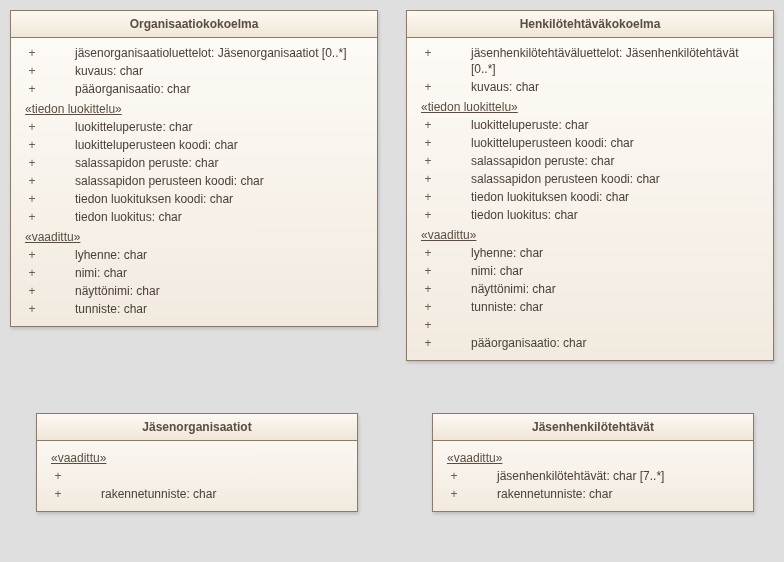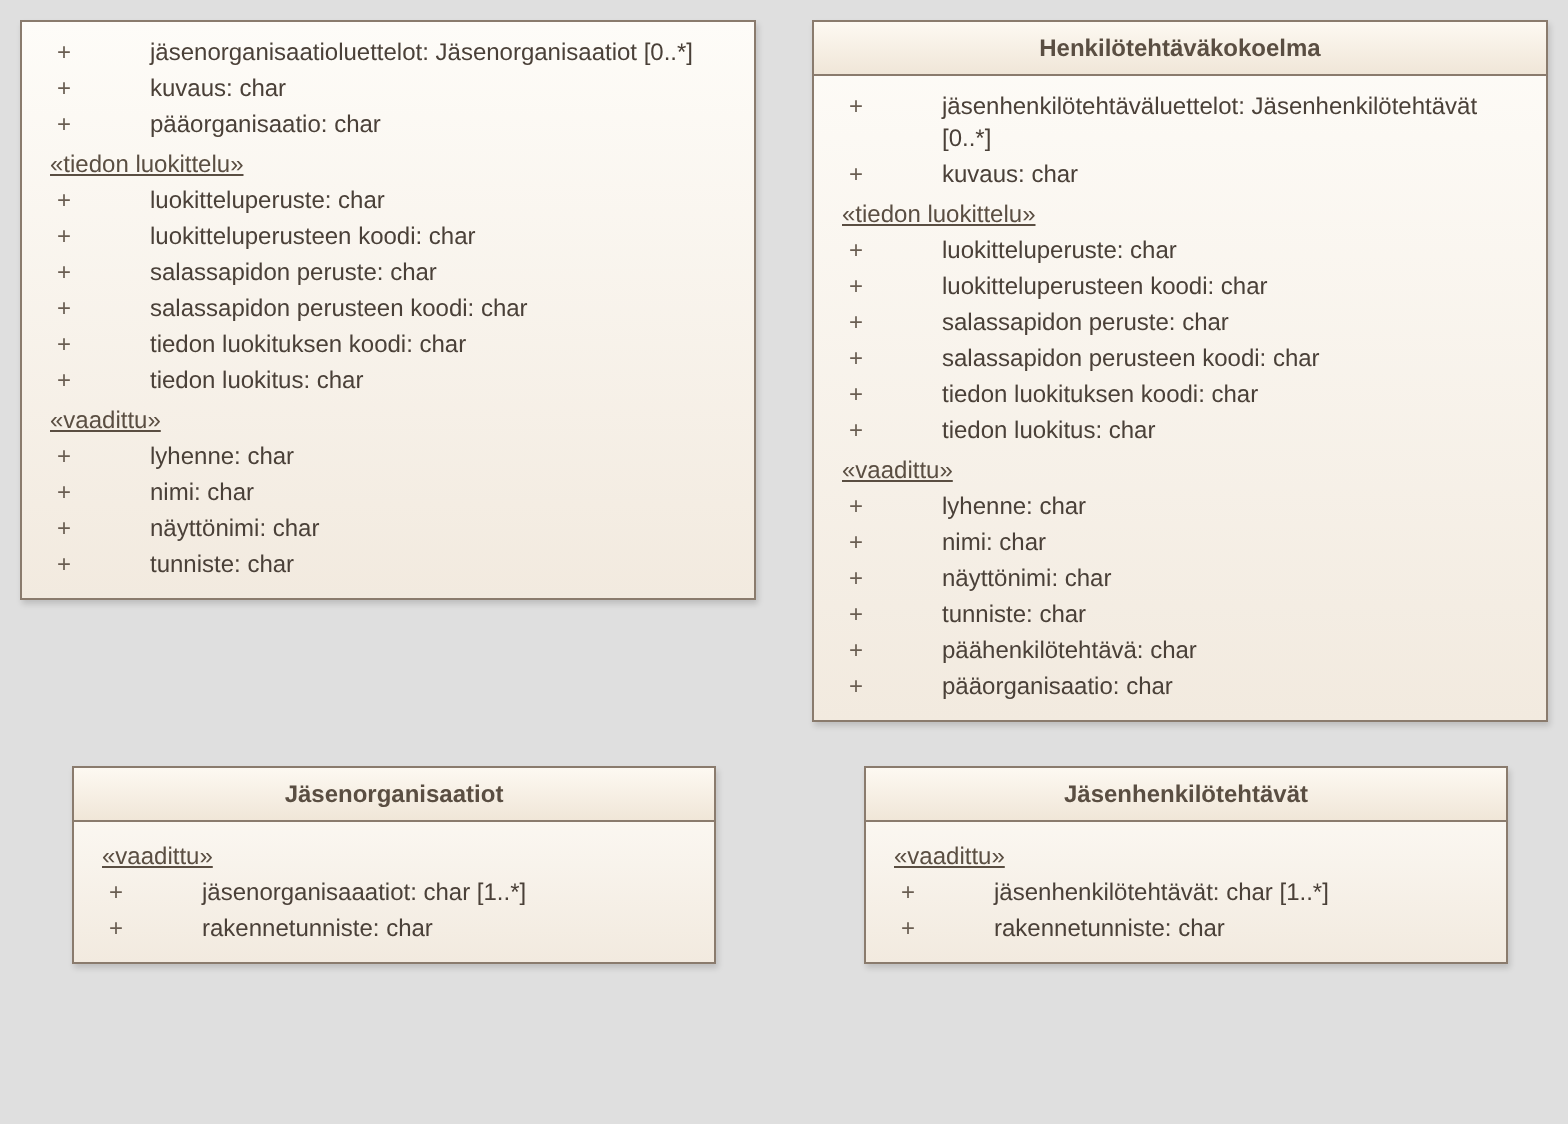--- a/index.html
+++ b/index.html
@@ -75,6 +75,7 @@
 <div class="grid" id="root">
     <div>
       <div class="card">
+        <div class="title">Organisaatiokokoelma</div>
         <div class="body">
           <ul class="attrs">
             <li class="row">

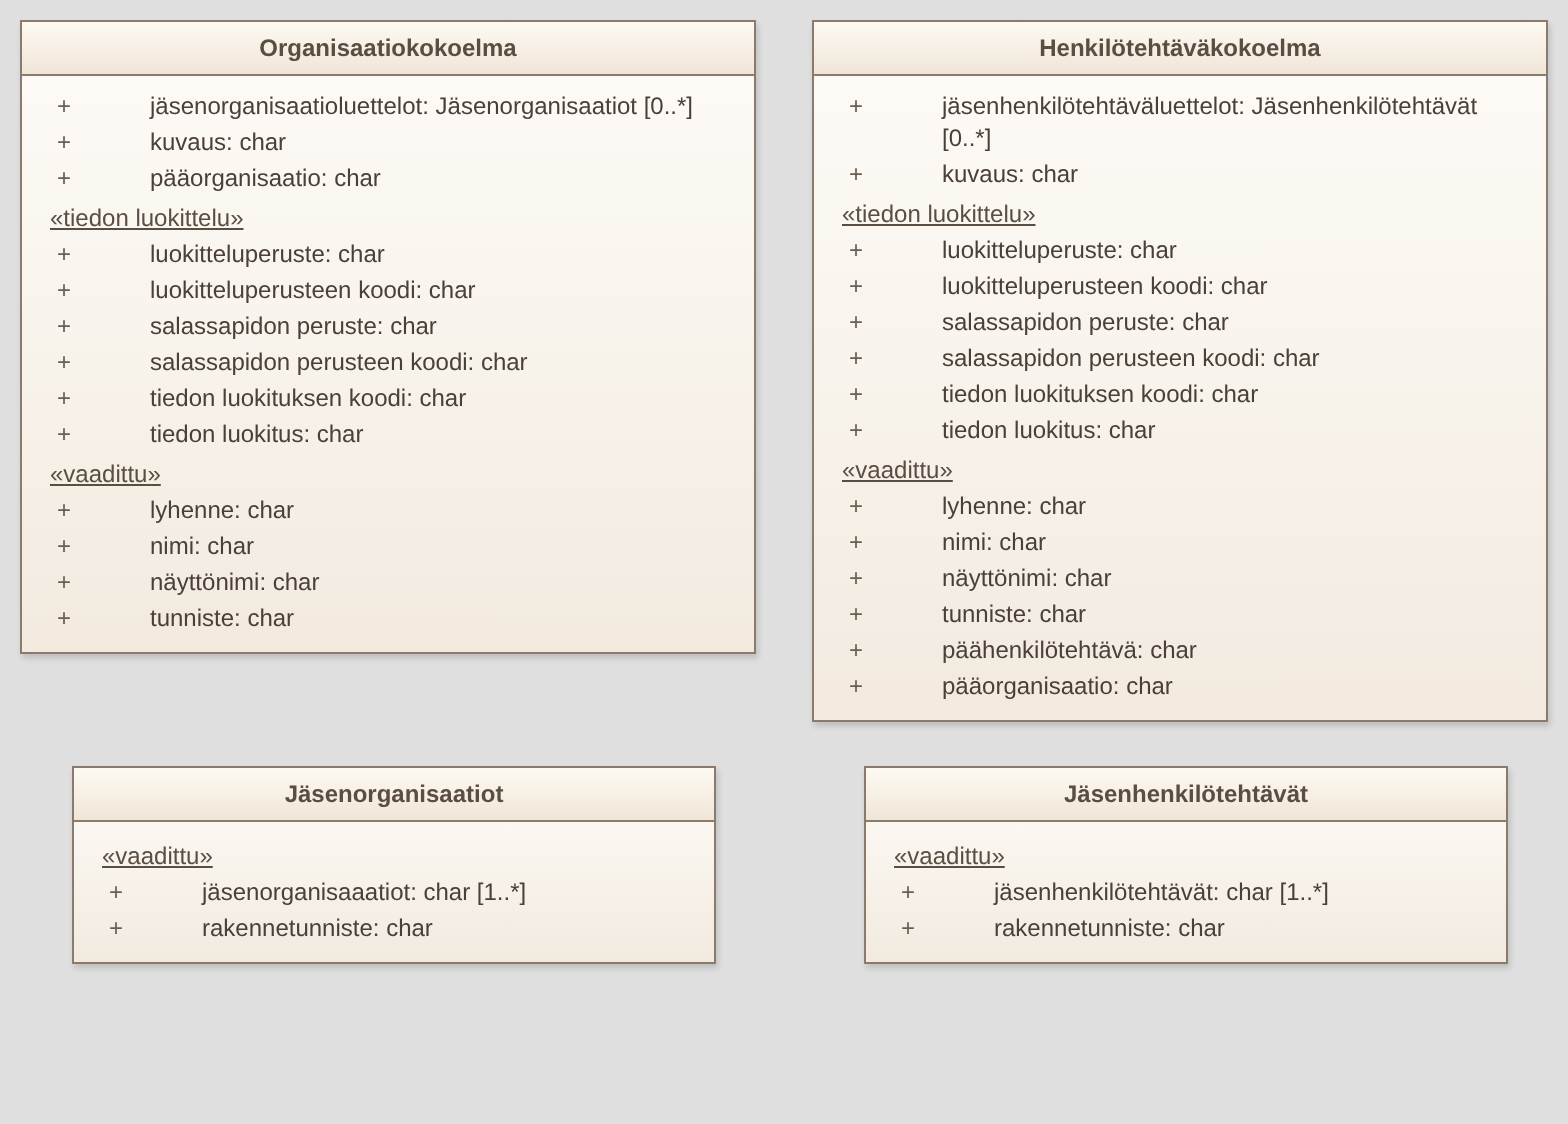--- a/index.html
+++ b/index.html
@@ -203,7 +203,6 @@
           <ul class="attrs">
             <li class="row">
               <span class="vis">+</span>
-              <span class="attr">päähenkilötehtävä: char</span>
             </li>
             <li class="row">
               <span class="vis">+</span>

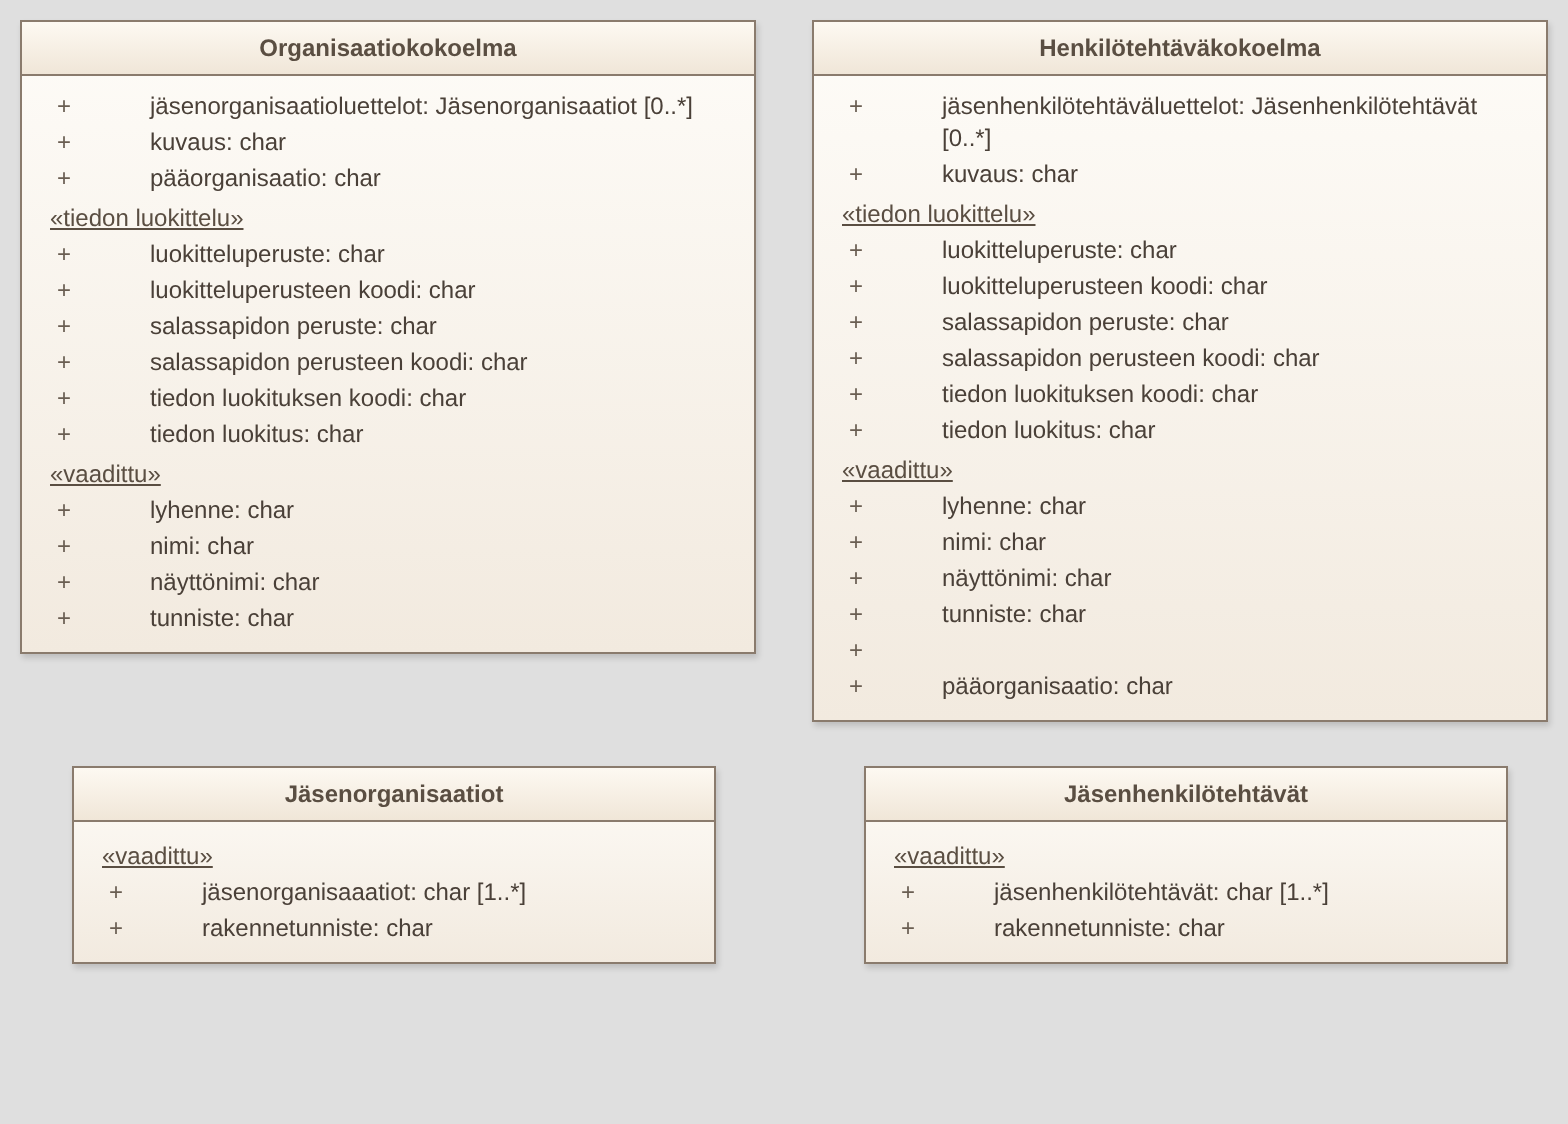--- a/index.html
+++ b/index.html
@@ -27,6 +27,7 @@
   .card-inner-pad { 
     margin-left: 26px;
     width: calc(100% - 26px);
+    margin-top: 30px;
   }
   .title {
     text-align: center;

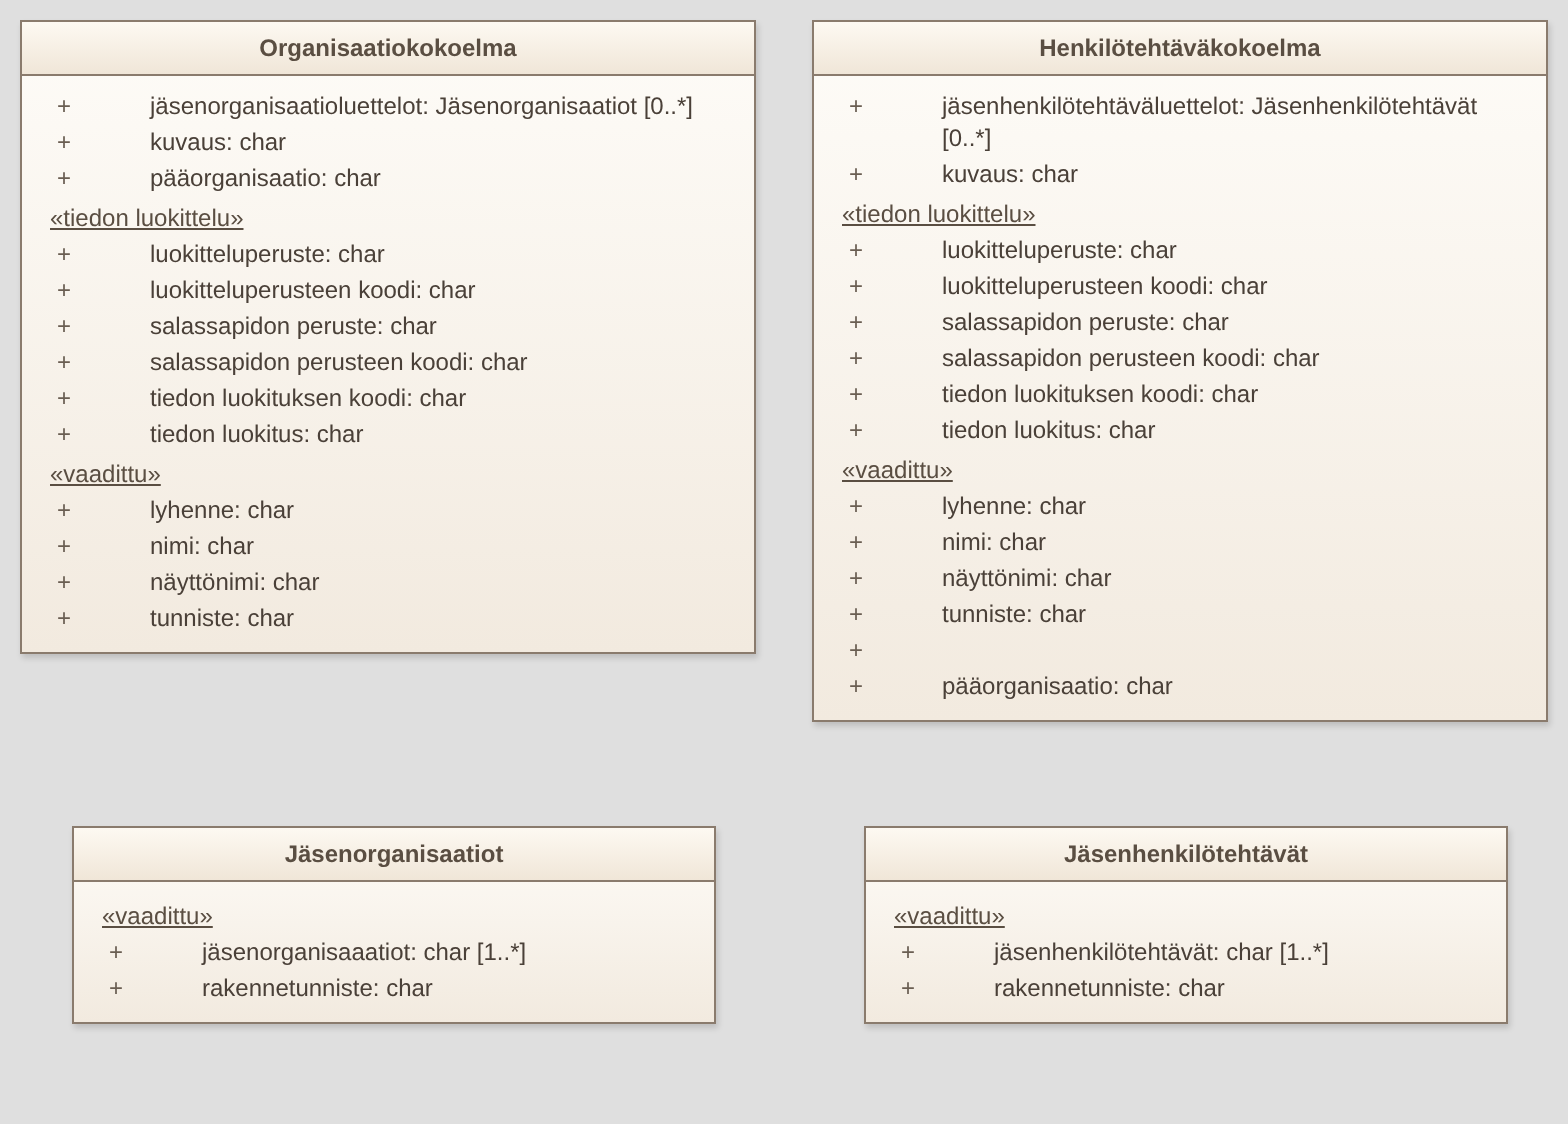--- a/index.html
+++ b/index.html
@@ -221,7 +221,6 @@
           <ul class="attrs">
             <li class="row">
               <span class="vis">+</span>
-              <span class="attr">jäsenorganisaaatiot: char [1..*]</span>
             </li>
             <li class="row">
               <span class="vis">+</span>

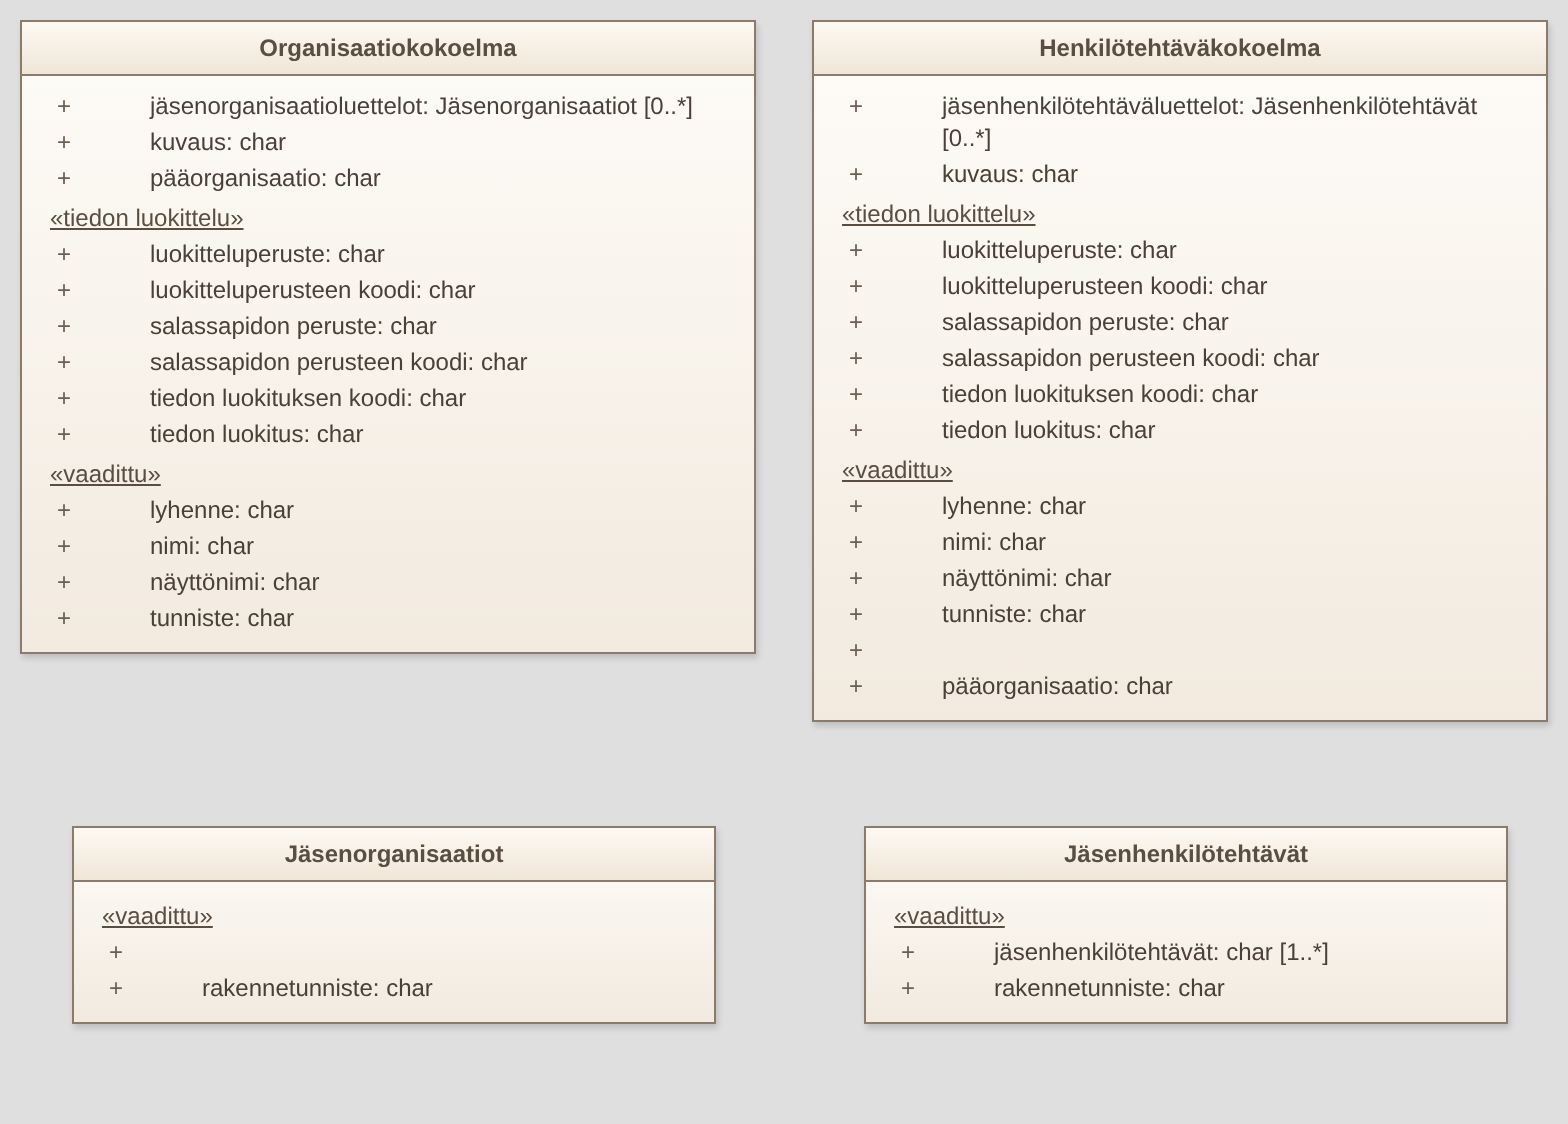--- a/index.html
+++ b/index.html
@@ -238,7 +238,7 @@
           <ul class="attrs">
             <li class="row">
               <span class="vis">+</span>
-              <span class="attr">jäsenhenkilötehtävät: char [1..*]</span>
+              <span class="attr">jäsenhenkilötehtävät: char [7..*]</span>
             </li>
             <li class="row">
               <span class="vis">+</span>

